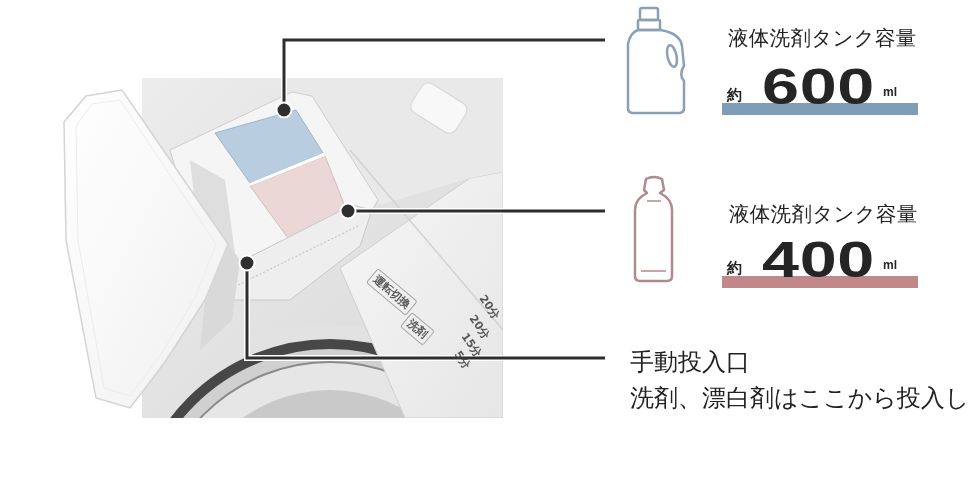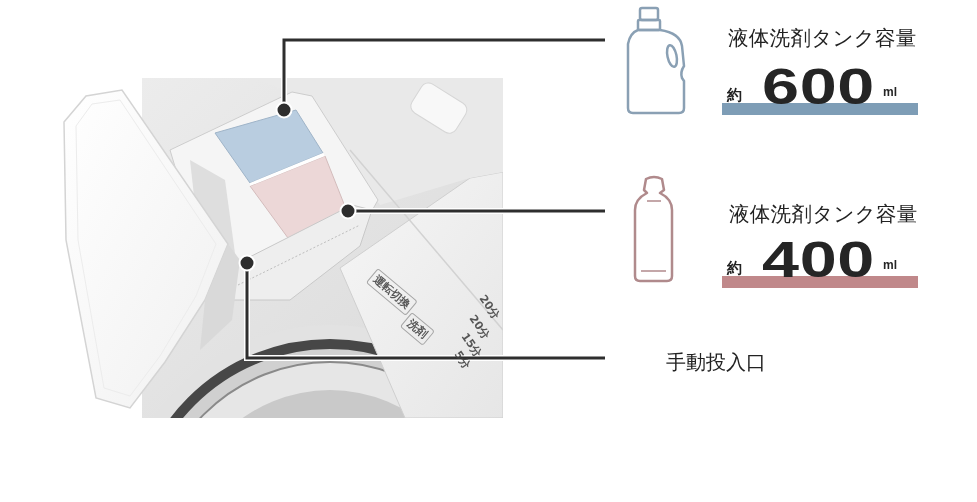--- a/index.html
+++ b/index.html
@@ -14,7 +14,7 @@
            letter-spacing: 0.5px; z-index: 3; }
   .unit { font-family: "Liberation Sans", sans-serif; font-weight: bold; font-size: 12px; color: #252525; z-index: 3; }
   .bar { height: 12px; width: 196px; z-index: 1; }
-  .inlet-title, .inlet-line { font-size: 20px; line-height: 36px; white-space: pre; color: #222; margin-left: 36px; }
+  .inlet-title, .inlet-line { font-size: 24px; line-height: 36px; white-space: pre; color: #222; }
   .panel-label { font-size: 11px; color: #3c3c3c; white-space: nowrap; transform-origin: left top;
                  font-weight: bold; opacity: 0.85; }
   .panel-label.boxed { border: 1px solid #9a9a9a; border-radius: 3px; padding: 1px 3px; }

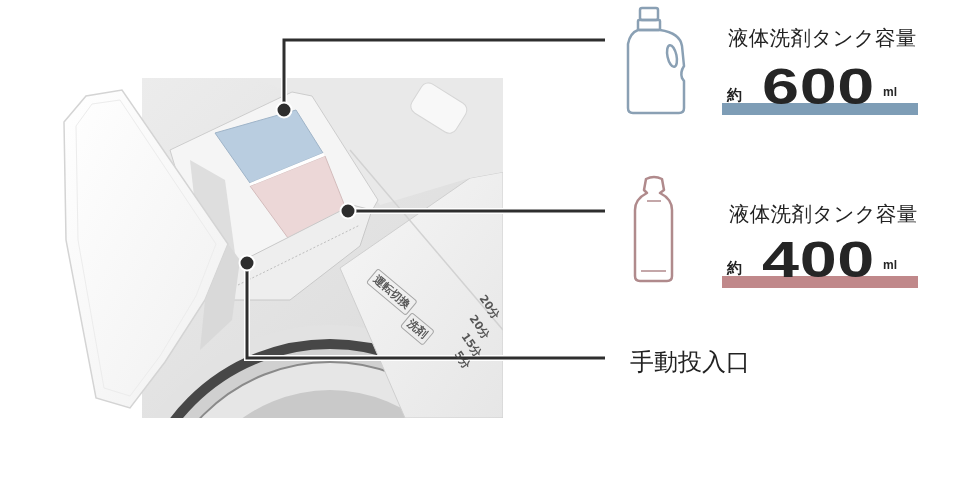--- a/index.html
+++ b/index.html
@@ -127,6 +127,7 @@
 
 <div class="abs" style="left:630px; top:344px;">
   <div class="inlet-title">手動投入口</div>
+  <div class="inlet-line">洗剤、漂白剤はここから投入し</div>
 </div>
 
 </body></html>

